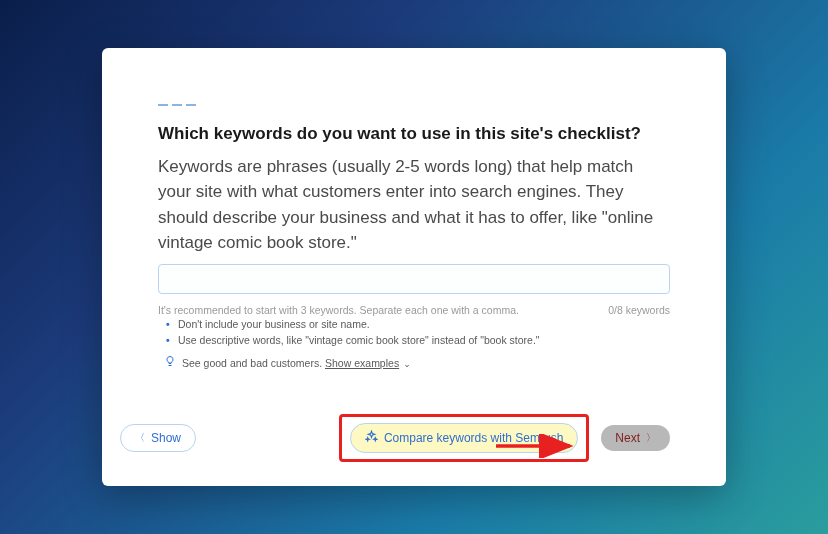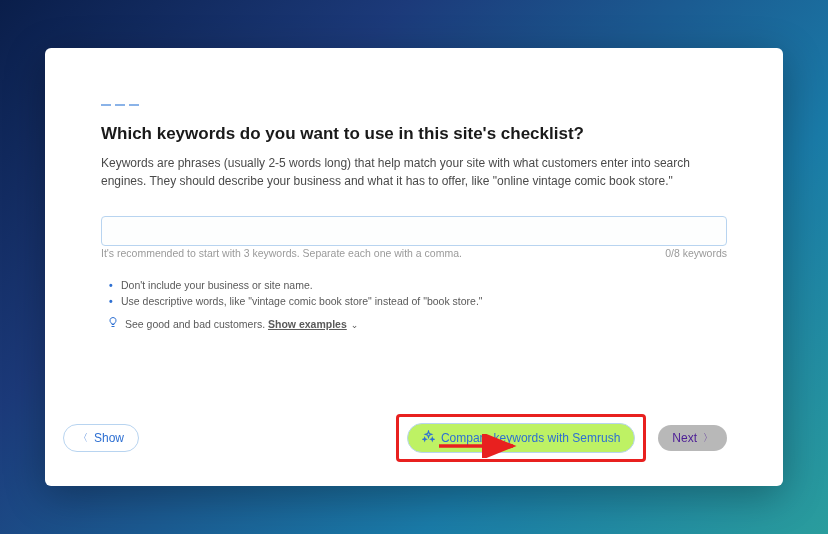--- a/index.html
+++ b/index.html
@@ -14,7 +14,7 @@
       overflow: hidden;
     }
     .modal {
-      width: 738px;
+      width: 624px;
       height: 438px;
       background: #fff;
       border-radius: 6px;

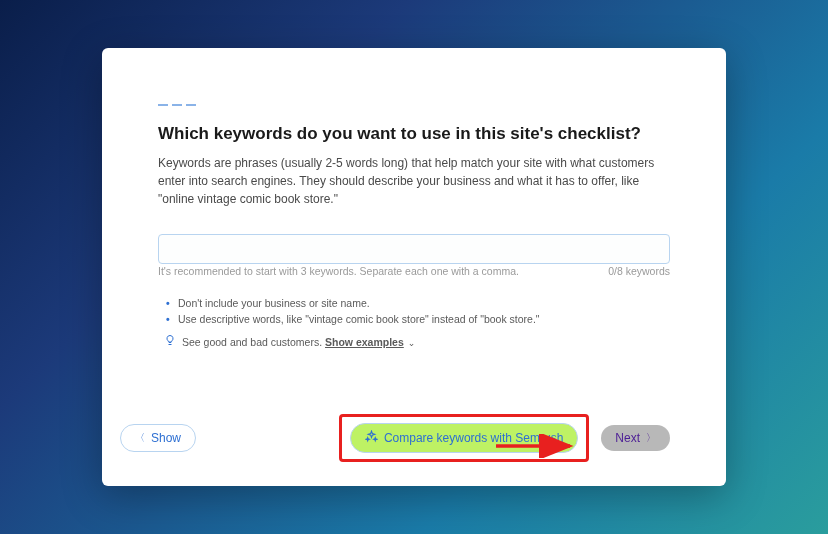--- a/index.html
+++ b/index.html
@@ -45,10 +45,10 @@
       margin-bottom: 10px;
     }
     .description {
-      font-size: 12px;
+      font-size: 17px;
       color: #4a4a4a;
       line-height: 1.5;
-      margin-bottom: 26px;
+      margin-bottom: 8px;
     }
     .input-field {
       width: 100%;

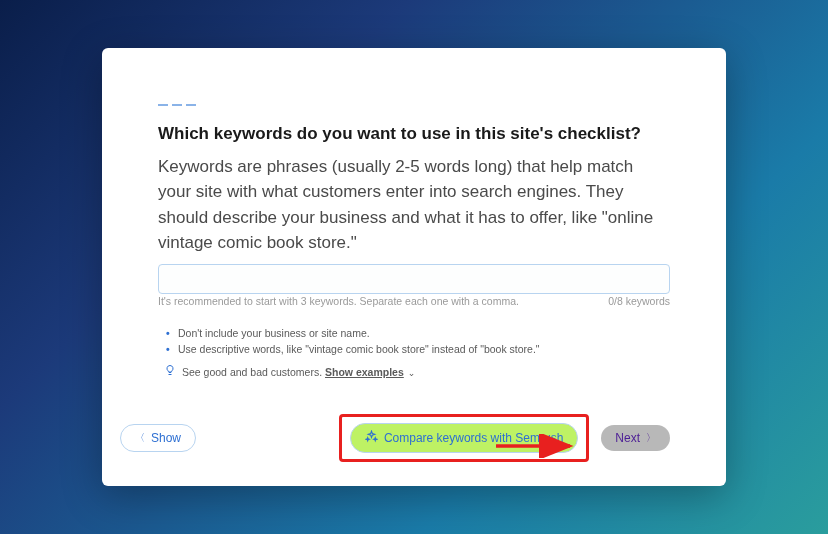--- a/index.html
+++ b/index.html
@@ -63,7 +63,7 @@
     .input-row {
       display: flex;
       justify-content: space-between;
-      margin-top: 1px;
+      margin-top: 10px;
       font-size: 10.5px;
       color: #9a9a9a;
     }

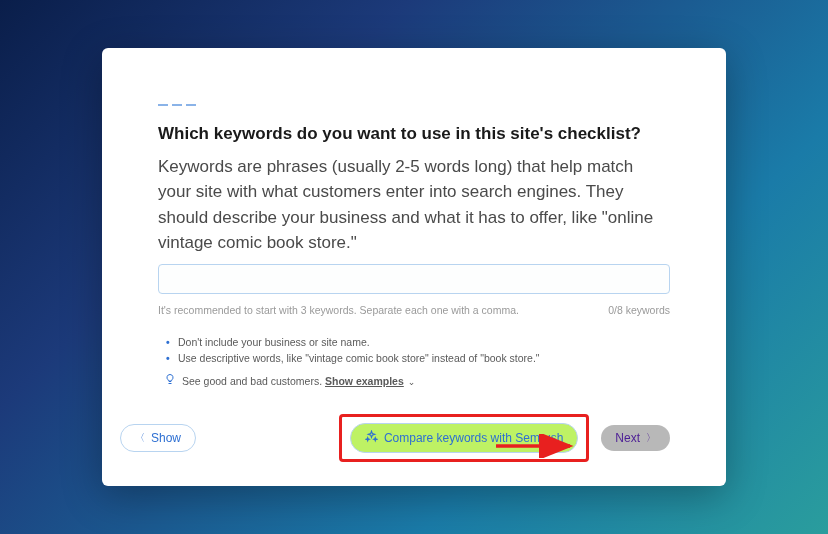--- a/index.html
+++ b/index.html
@@ -68,7 +68,6 @@
       color: #9a9a9a;
     }
     .tips {
-      margin-top: 18px;
       padding-left: 6px;
     }
     .tip {

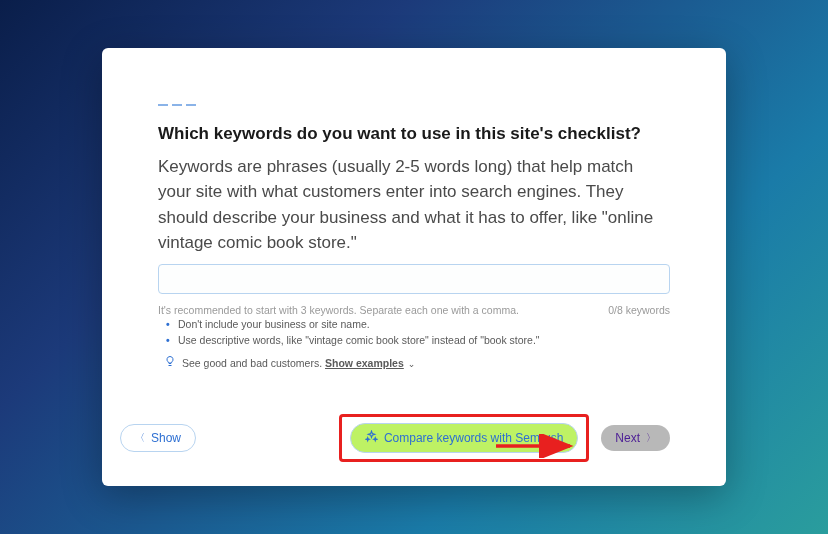--- a/index.html
+++ b/index.html
@@ -97,7 +97,7 @@
     }
     .show-link {
       text-decoration: underline;
-      font-weight: 700;
+      font-weight: 400;
       cursor: pointer;
     }
     .chev {

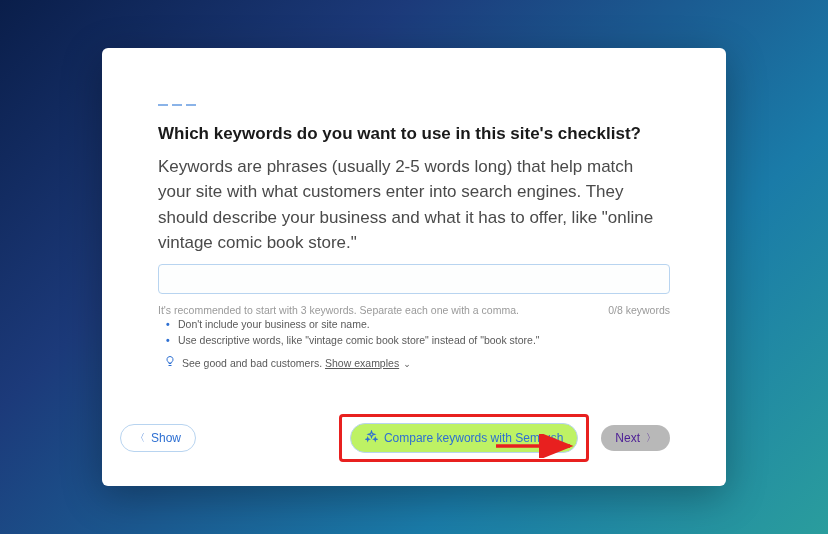--- a/index.html
+++ b/index.html
@@ -129,7 +129,7 @@
     .btn-compare {
       border: 1px solid #b8d4f0;
       color: #2d6fd2;
-      background: #bef264;
+      background: #fef9c3;
     }
     .btn-next {
       border: none;

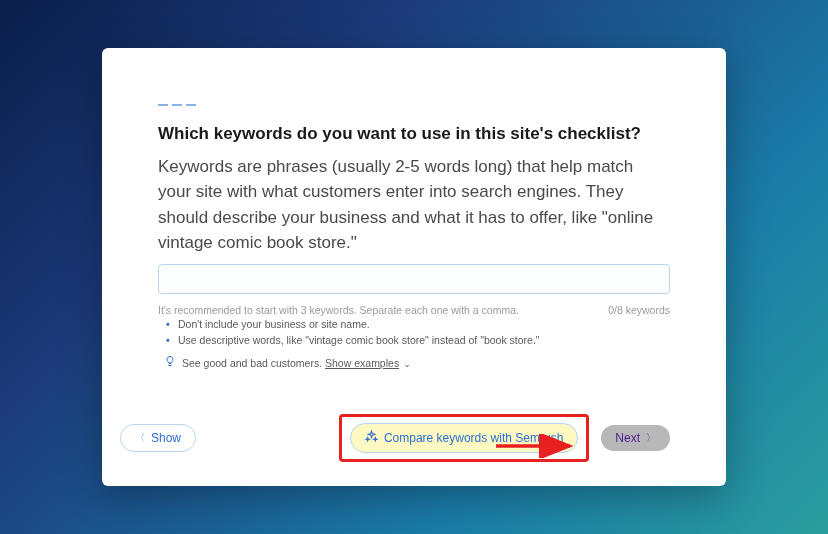--- a/index.html
+++ b/index.html
@@ -134,7 +134,7 @@
     .btn-next {
       border: none;
       background: #b8b8b8;
-      color: #4c1d95;
+      color: #7f1d1d;
     }
     .right-btns {
       display: flex;

